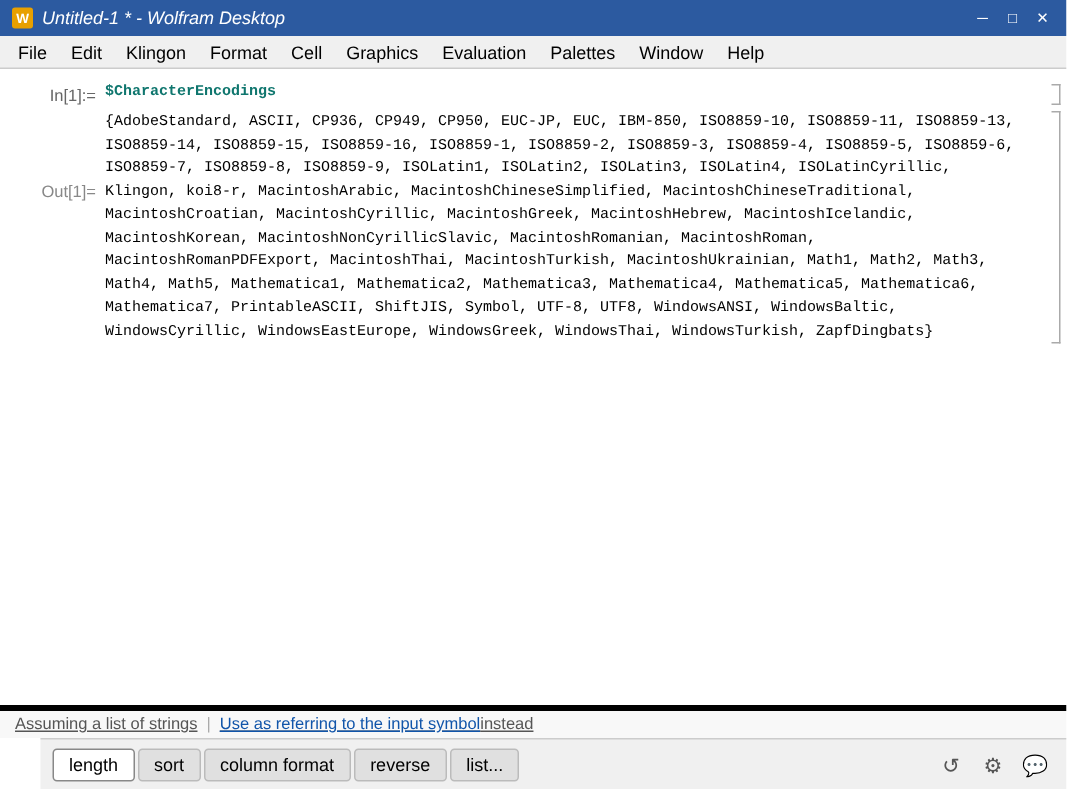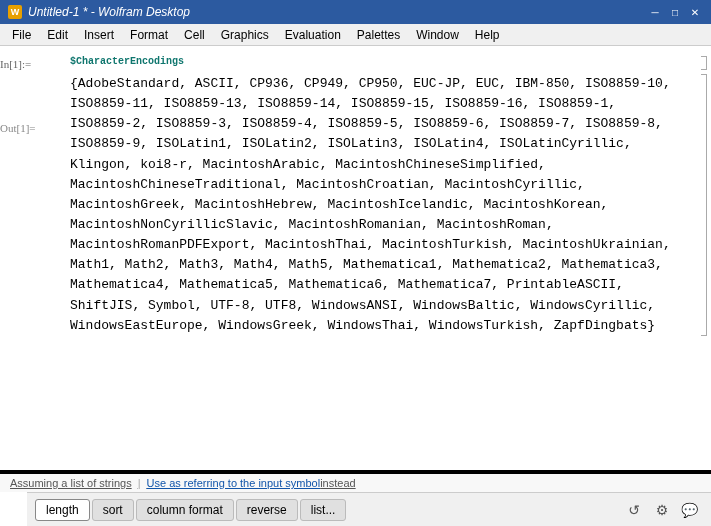--- a/index.html
+++ b/index.html
@@ -223,7 +223,7 @@
 <div class="menu-bar">
 <div class="menu-item">File</div>
     <div class="menu-item">Edit</div>
-    <div class="menu-item">Insert</div>
+    <div class="menu-item">Klingon</div>
     <div class="menu-item">Format</div>
     <div class="menu-item">Cell</div>
     <div class="menu-item">Graphics</div>

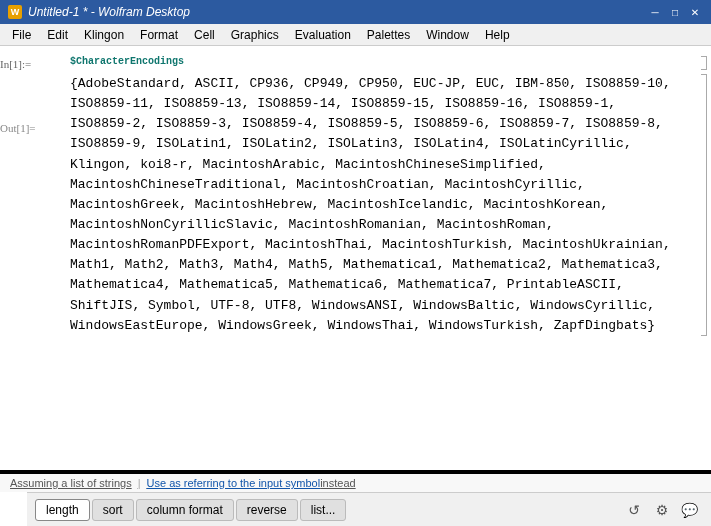--- a/index.html
+++ b/index.html
@@ -98,10 +98,11 @@
     .cell-label {
       width: 70px;
       min-width: 70px;
+      text-align: right;
       padding-right: 6px;
       font-size: 11px;
       color: #888;
-      font-family: Liberation Serif, serif;
+      font-family: Liberation Sans, sans-serif;
       padding-top: 2px;
     }
     .cell-label.in-label { color: #666; }

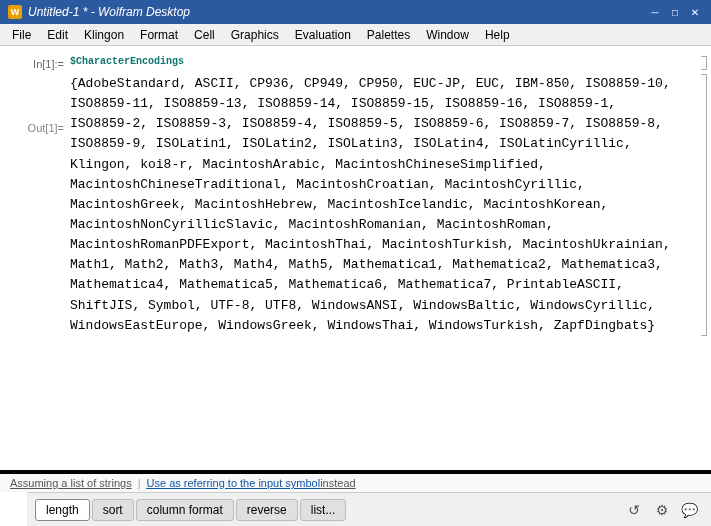--- a/index.html
+++ b/index.html
@@ -124,7 +124,7 @@
     
     .output-text {
       font-family: 'Courier New', monospace;
-      font-size: 13px;
+      font-size: 10px;
       color: #000;
       line-height: 1.55;
       word-wrap: break-word;

